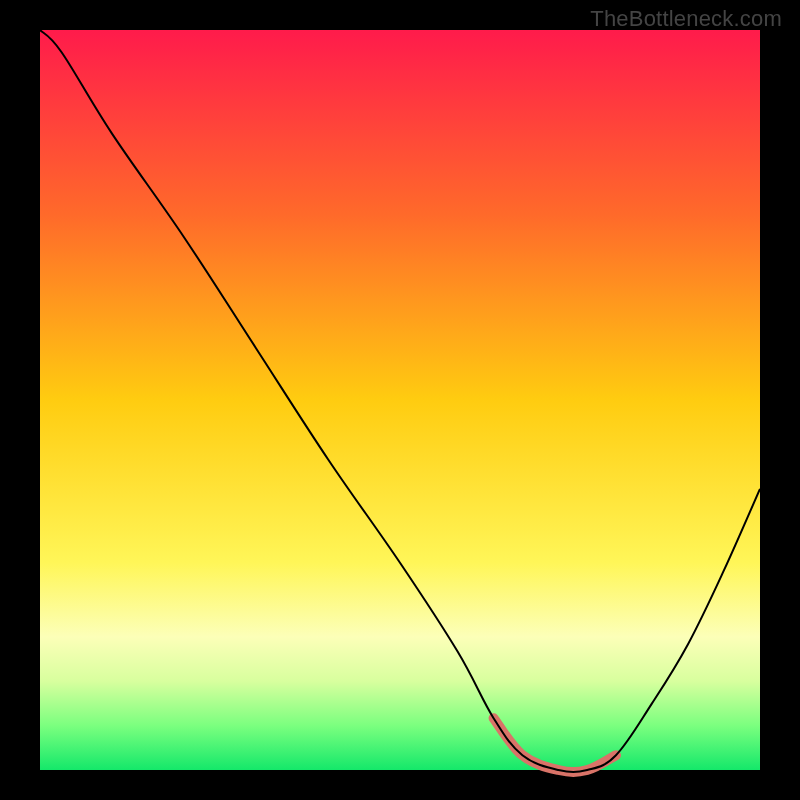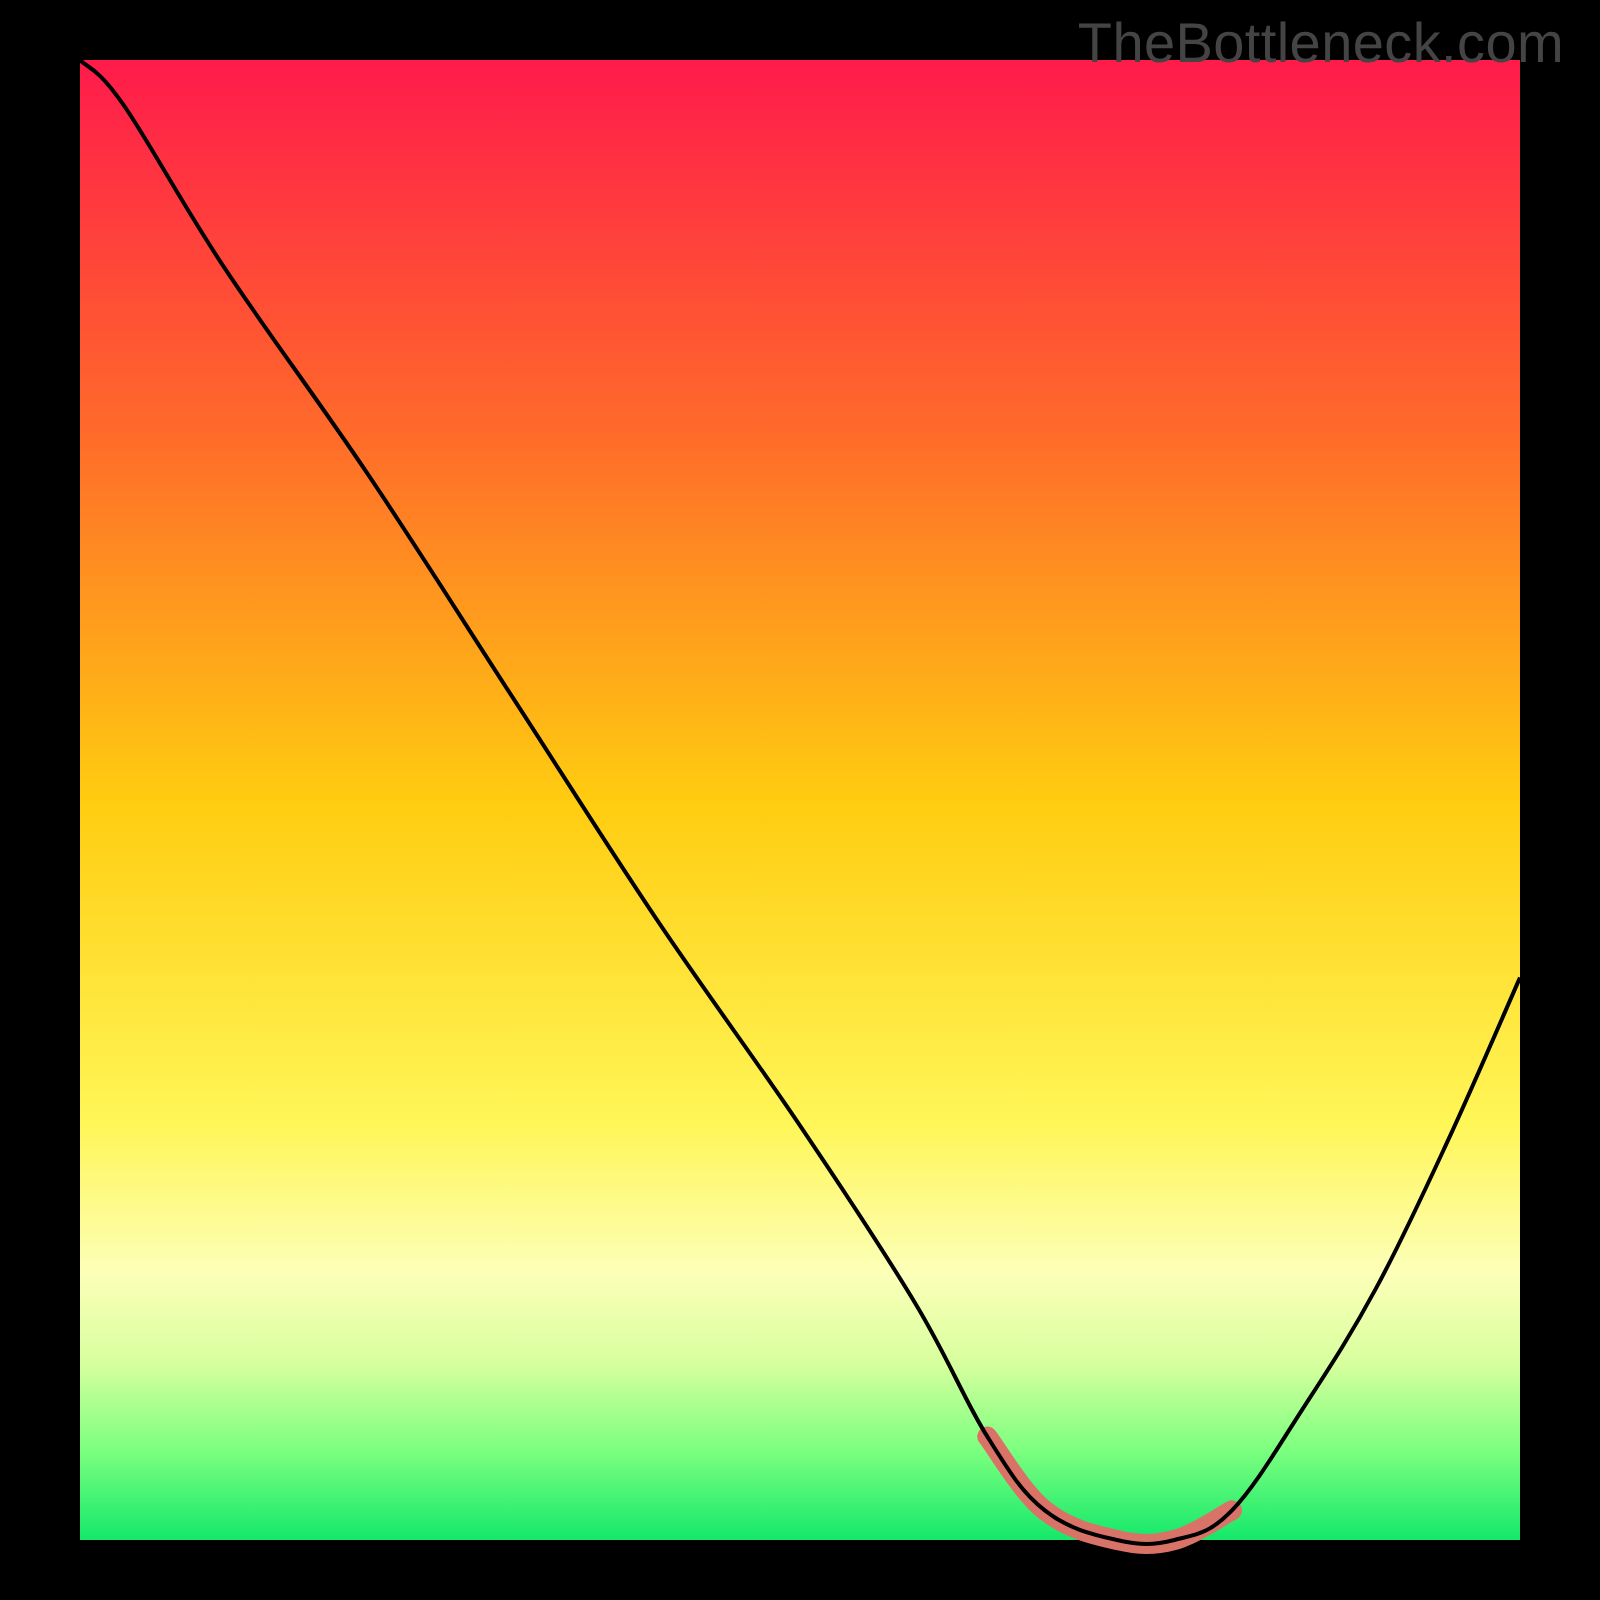--- a/index.html
+++ b/index.html
@@ -24,7 +24,7 @@
     top: 6px;
     right: 18px;
     color: #444;
-    font-size: 28px;
+    font-size: 22px;
     font-weight: 400;
     letter-spacing: 0.2px;
     user-select: none;

